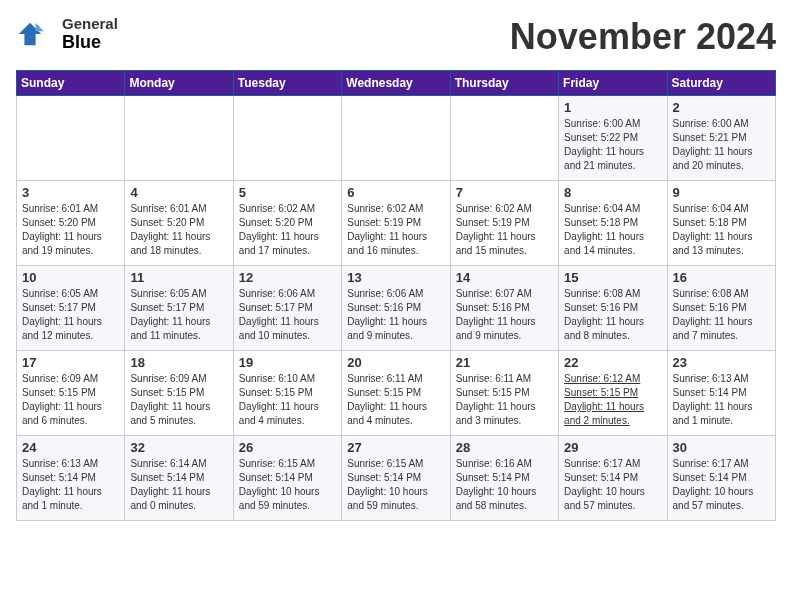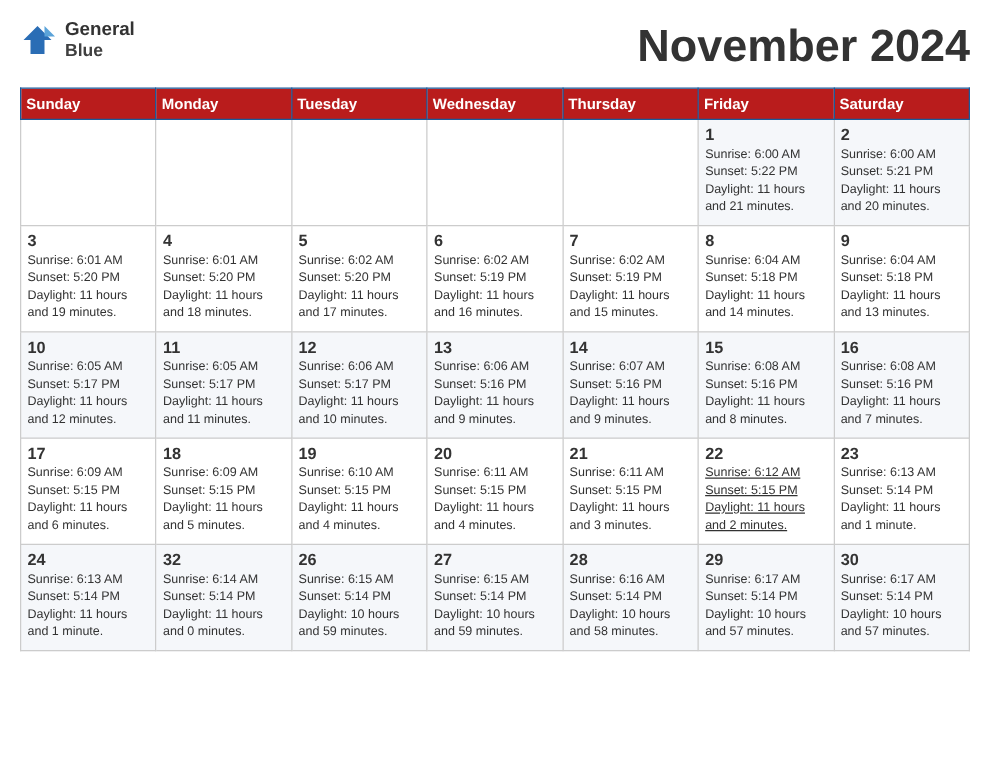--- a/index.html
+++ b/index.html
@@ -19,7 +19,7 @@
     .logo {
       display: flex;
       align-items: center;
-      gap: 8px;
+      gap: 18px;
     }
     .logo-text {
       display: flex;

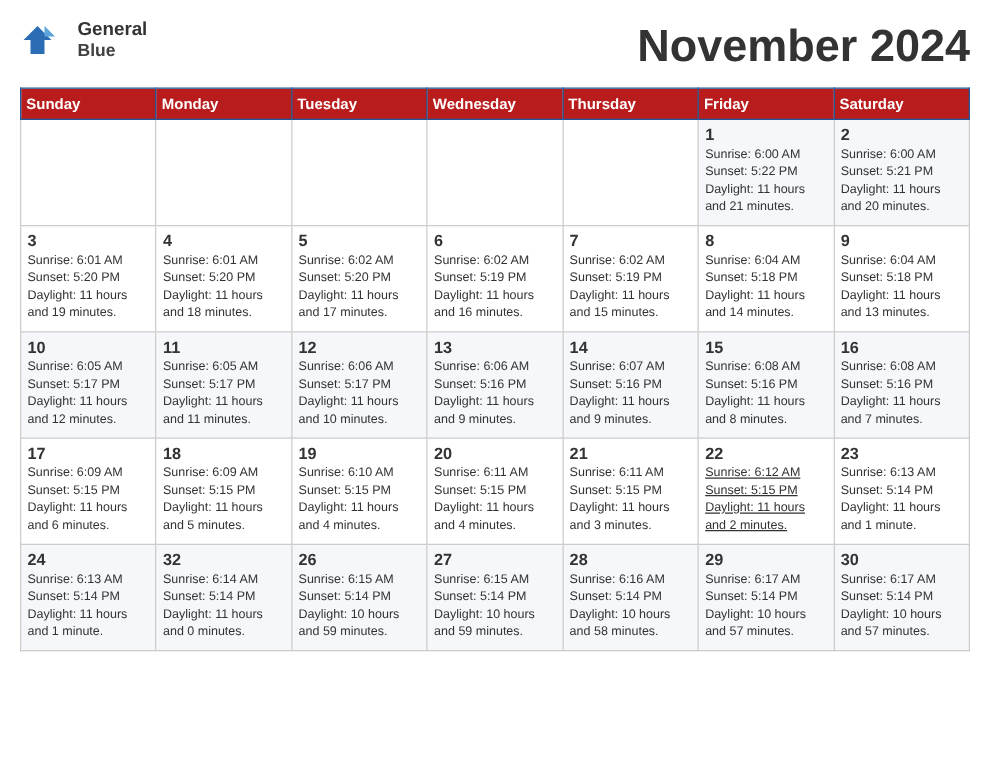--- a/index.html
+++ b/index.html
@@ -32,9 +32,9 @@
       color: #333;
     }
     .logo-blue {
-      font-size: 14px;
-      font-weight: bold;
-      color: #404040;
+      font-size: 18px;
+      font-weight: bold;
+      color: #000000;
     }
     .logo-icon {
       width: 28px;

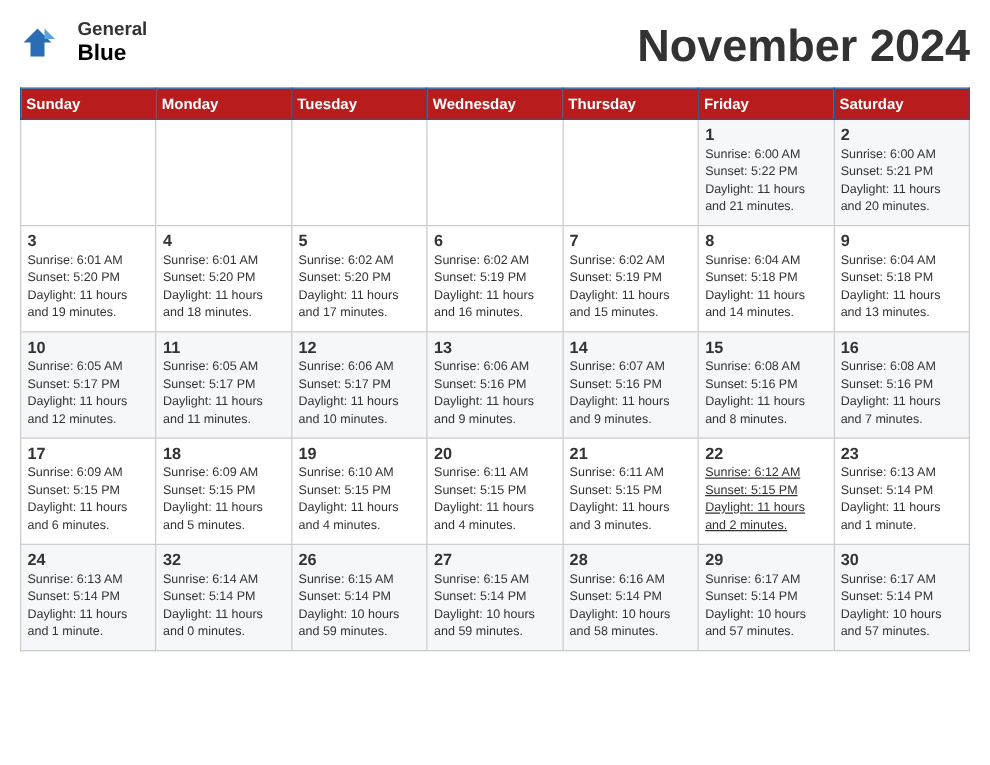--- a/index.html
+++ b/index.html
@@ -58,7 +58,7 @@
       table-layout: fixed;
     }
     thead tr th {
-      background-color: #b91c1c;
+      background-color: #4c1d95;
       color: #fff;
       font-size: 12px;
       font-weight: bold;

